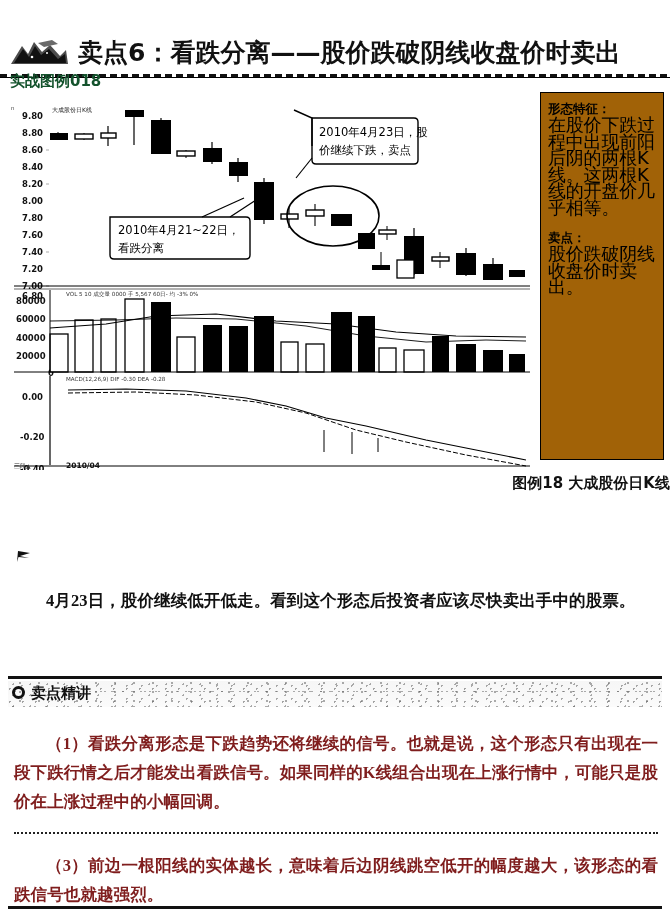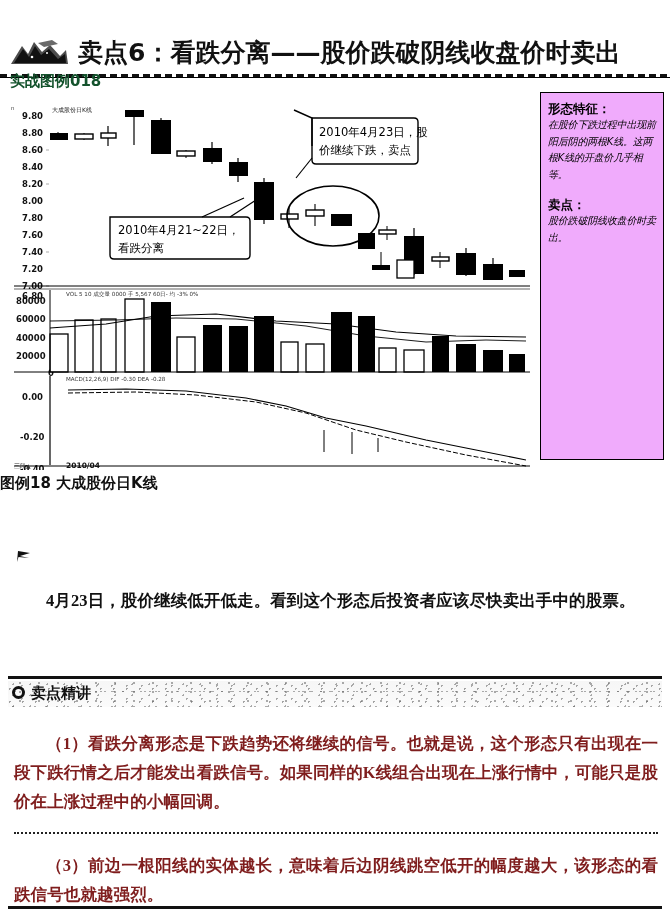--- a/index.html
+++ b/index.html
@@ -31,7 +31,7 @@
 
   
   .sidebox{position:absolute;left:540px;top:92px;width:124px;height:368px;
-    border:1px solid #000;box-sizing:border-box;background:#f0abfc;
+    border:1px solid #000;box-sizing:border-box;background:#a16207;
     padding:8px 7px 0 7px;}
   .sb-h{font-family:"DejaVu Sans","Liberation Sans",sans-serif;
     font-weight:bold;font-size:12.5px;line-height:16px;color:#000;}

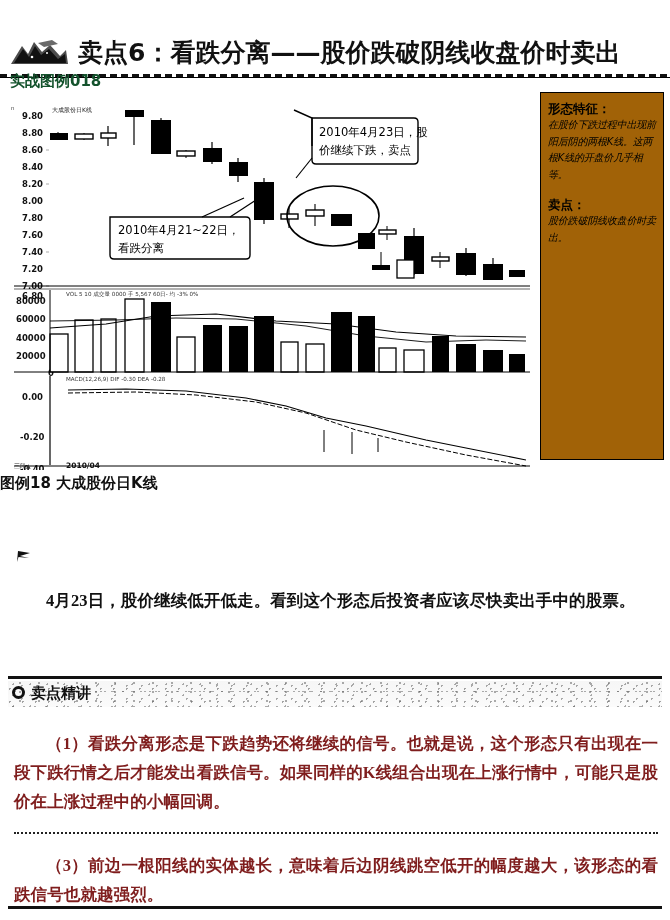--- a/index.html
+++ b/index.html
@@ -36,7 +36,7 @@
   .sb-h{font-family:"DejaVu Sans","Liberation Sans",sans-serif;
     font-weight:bold;font-size:12.5px;line-height:16px;color:#000;}
   .sb-p{font-family:"DejaVu Sans","Liberation Sans",sans-serif;
-    font-size:10px;line-height:16.5px;color:#000;letter-spacing:-0.2px;font-style:italic;}
+    font-size:18px;line-height:16.5px;color:#000;letter-spacing:-0.2px;}
   .sb-gap{height:14px;}
 
   .fig-caption{position:absolute;left:0;top:474px;width:670px;text-align:left;

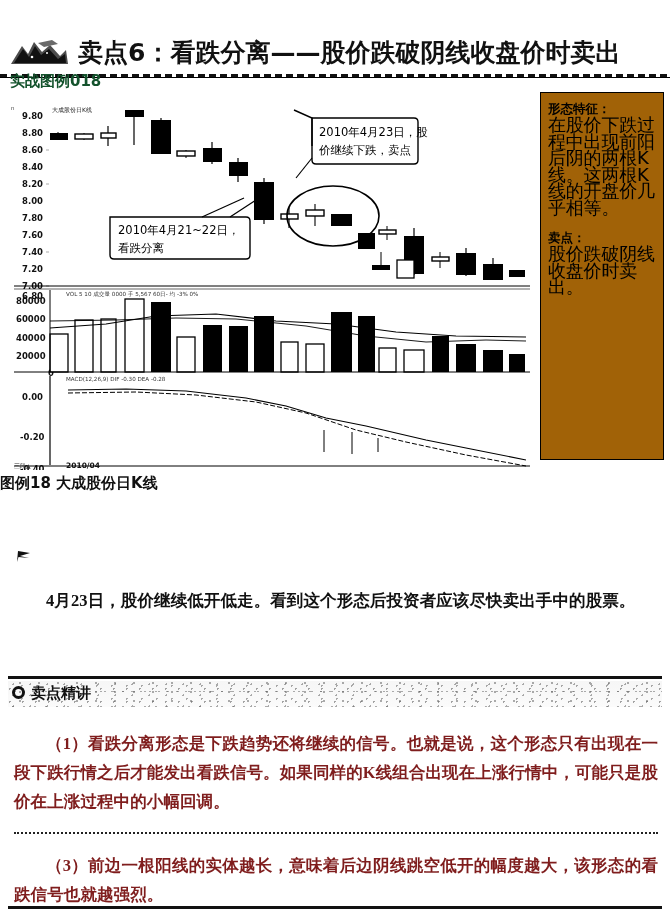--- a/index.html
+++ b/index.html
@@ -39,7 +39,7 @@
     font-size:18px;line-height:16.5px;color:#000;letter-spacing:-0.2px;}
   .sb-gap{height:14px;}
 
-  .fig-caption{position:absolute;left:0;top:474px;width:670px;text-align:left;
+  .fig-caption{position:absolute;left:0;top:474px;width:670px;text-align:right;
     font-family:"DejaVu Sans","Liberation Sans",sans-serif;
     font-weight:bold;font-size:15px;color:#111;}
 

